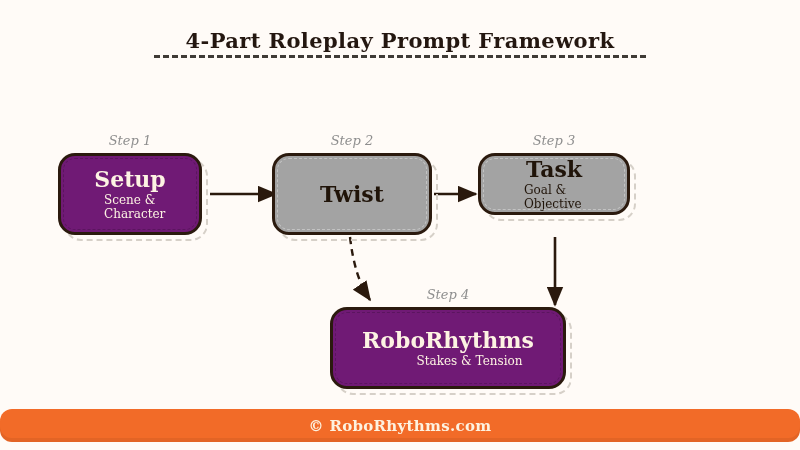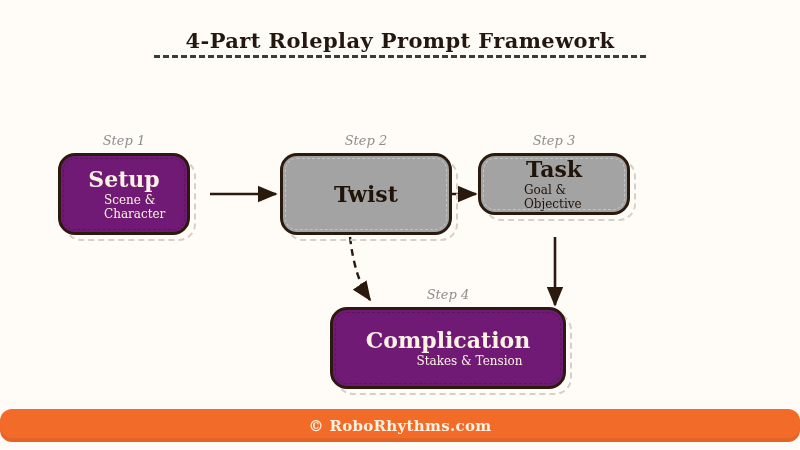--- a/index.html
+++ b/index.html
@@ -50,7 +50,7 @@
   .box-title{font-size:22px;font-weight:bold;line-height:1.1;}
   .box-subtitle{font-size:12px;line-height:1.1;margin-left:43px;}
 
-  #node-setup       {left:58px; top:153px;width:132px;height:82px;}
+  #node-setup       {left:58px; top:153px;width:144px;height:82px;}
   #node-twist       {left:280px;top:153px;width:160px;height:82px;padding-left:12px;}
   #node-task        {left:478px;top:153px;width:152px;height:62px;}
   #node-complication{left:330px;top:307px;width:236px;height:82px;}

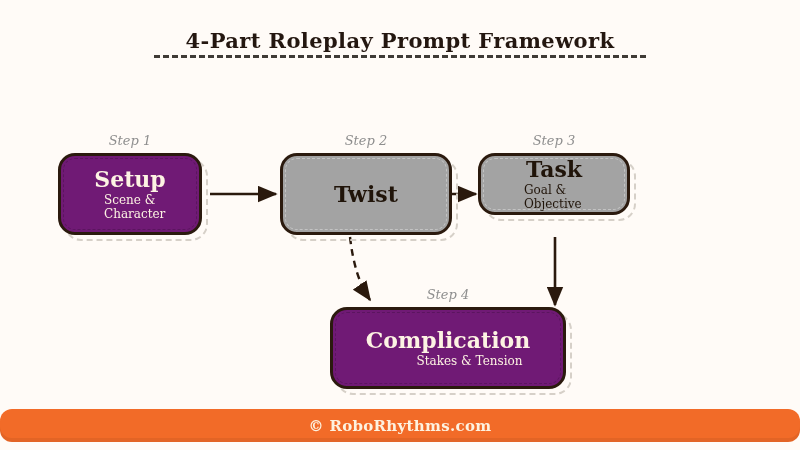--- a/index.html
+++ b/index.html
@@ -51,7 +51,7 @@
   .box-subtitle{font-size:12px;line-height:1.1;margin-left:43px;}
 
   #node-setup       {left:58px; top:153px;width:144px;height:82px;}
-  #node-twist       {left:280px;top:153px;width:160px;height:82px;padding-left:12px;}
+  #node-twist       {left:272px;top:153px;width:160px;height:82px;}
   #node-task        {left:478px;top:153px;width:152px;height:62px;}
   #node-complication{left:330px;top:307px;width:236px;height:82px;}
 

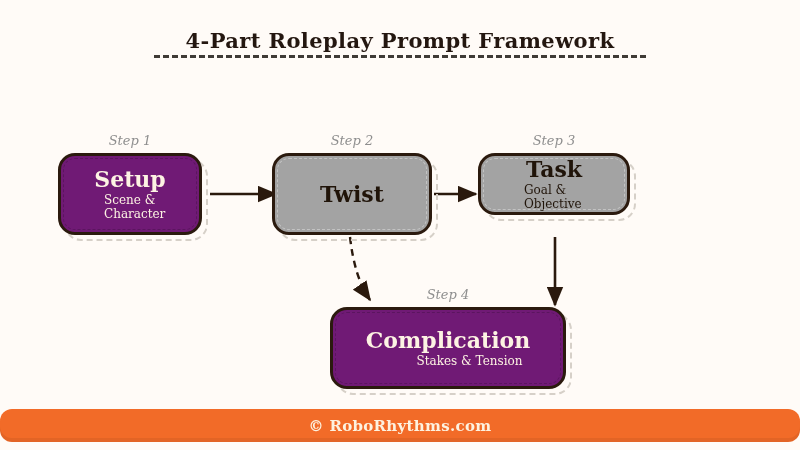--- a/index.html
+++ b/index.html
@@ -122,7 +122,7 @@
     <div class="step-label">Step 4</div>
     <div class="box-shadow"></div>
     <div class="box orange">
-      <div class="box-title">Complication</div>
+      <div class="box-title">RoboRhythms</div>
       <div class="box-subtitle">Stakes &amp; Tension</div>
     </div>
   </div>

